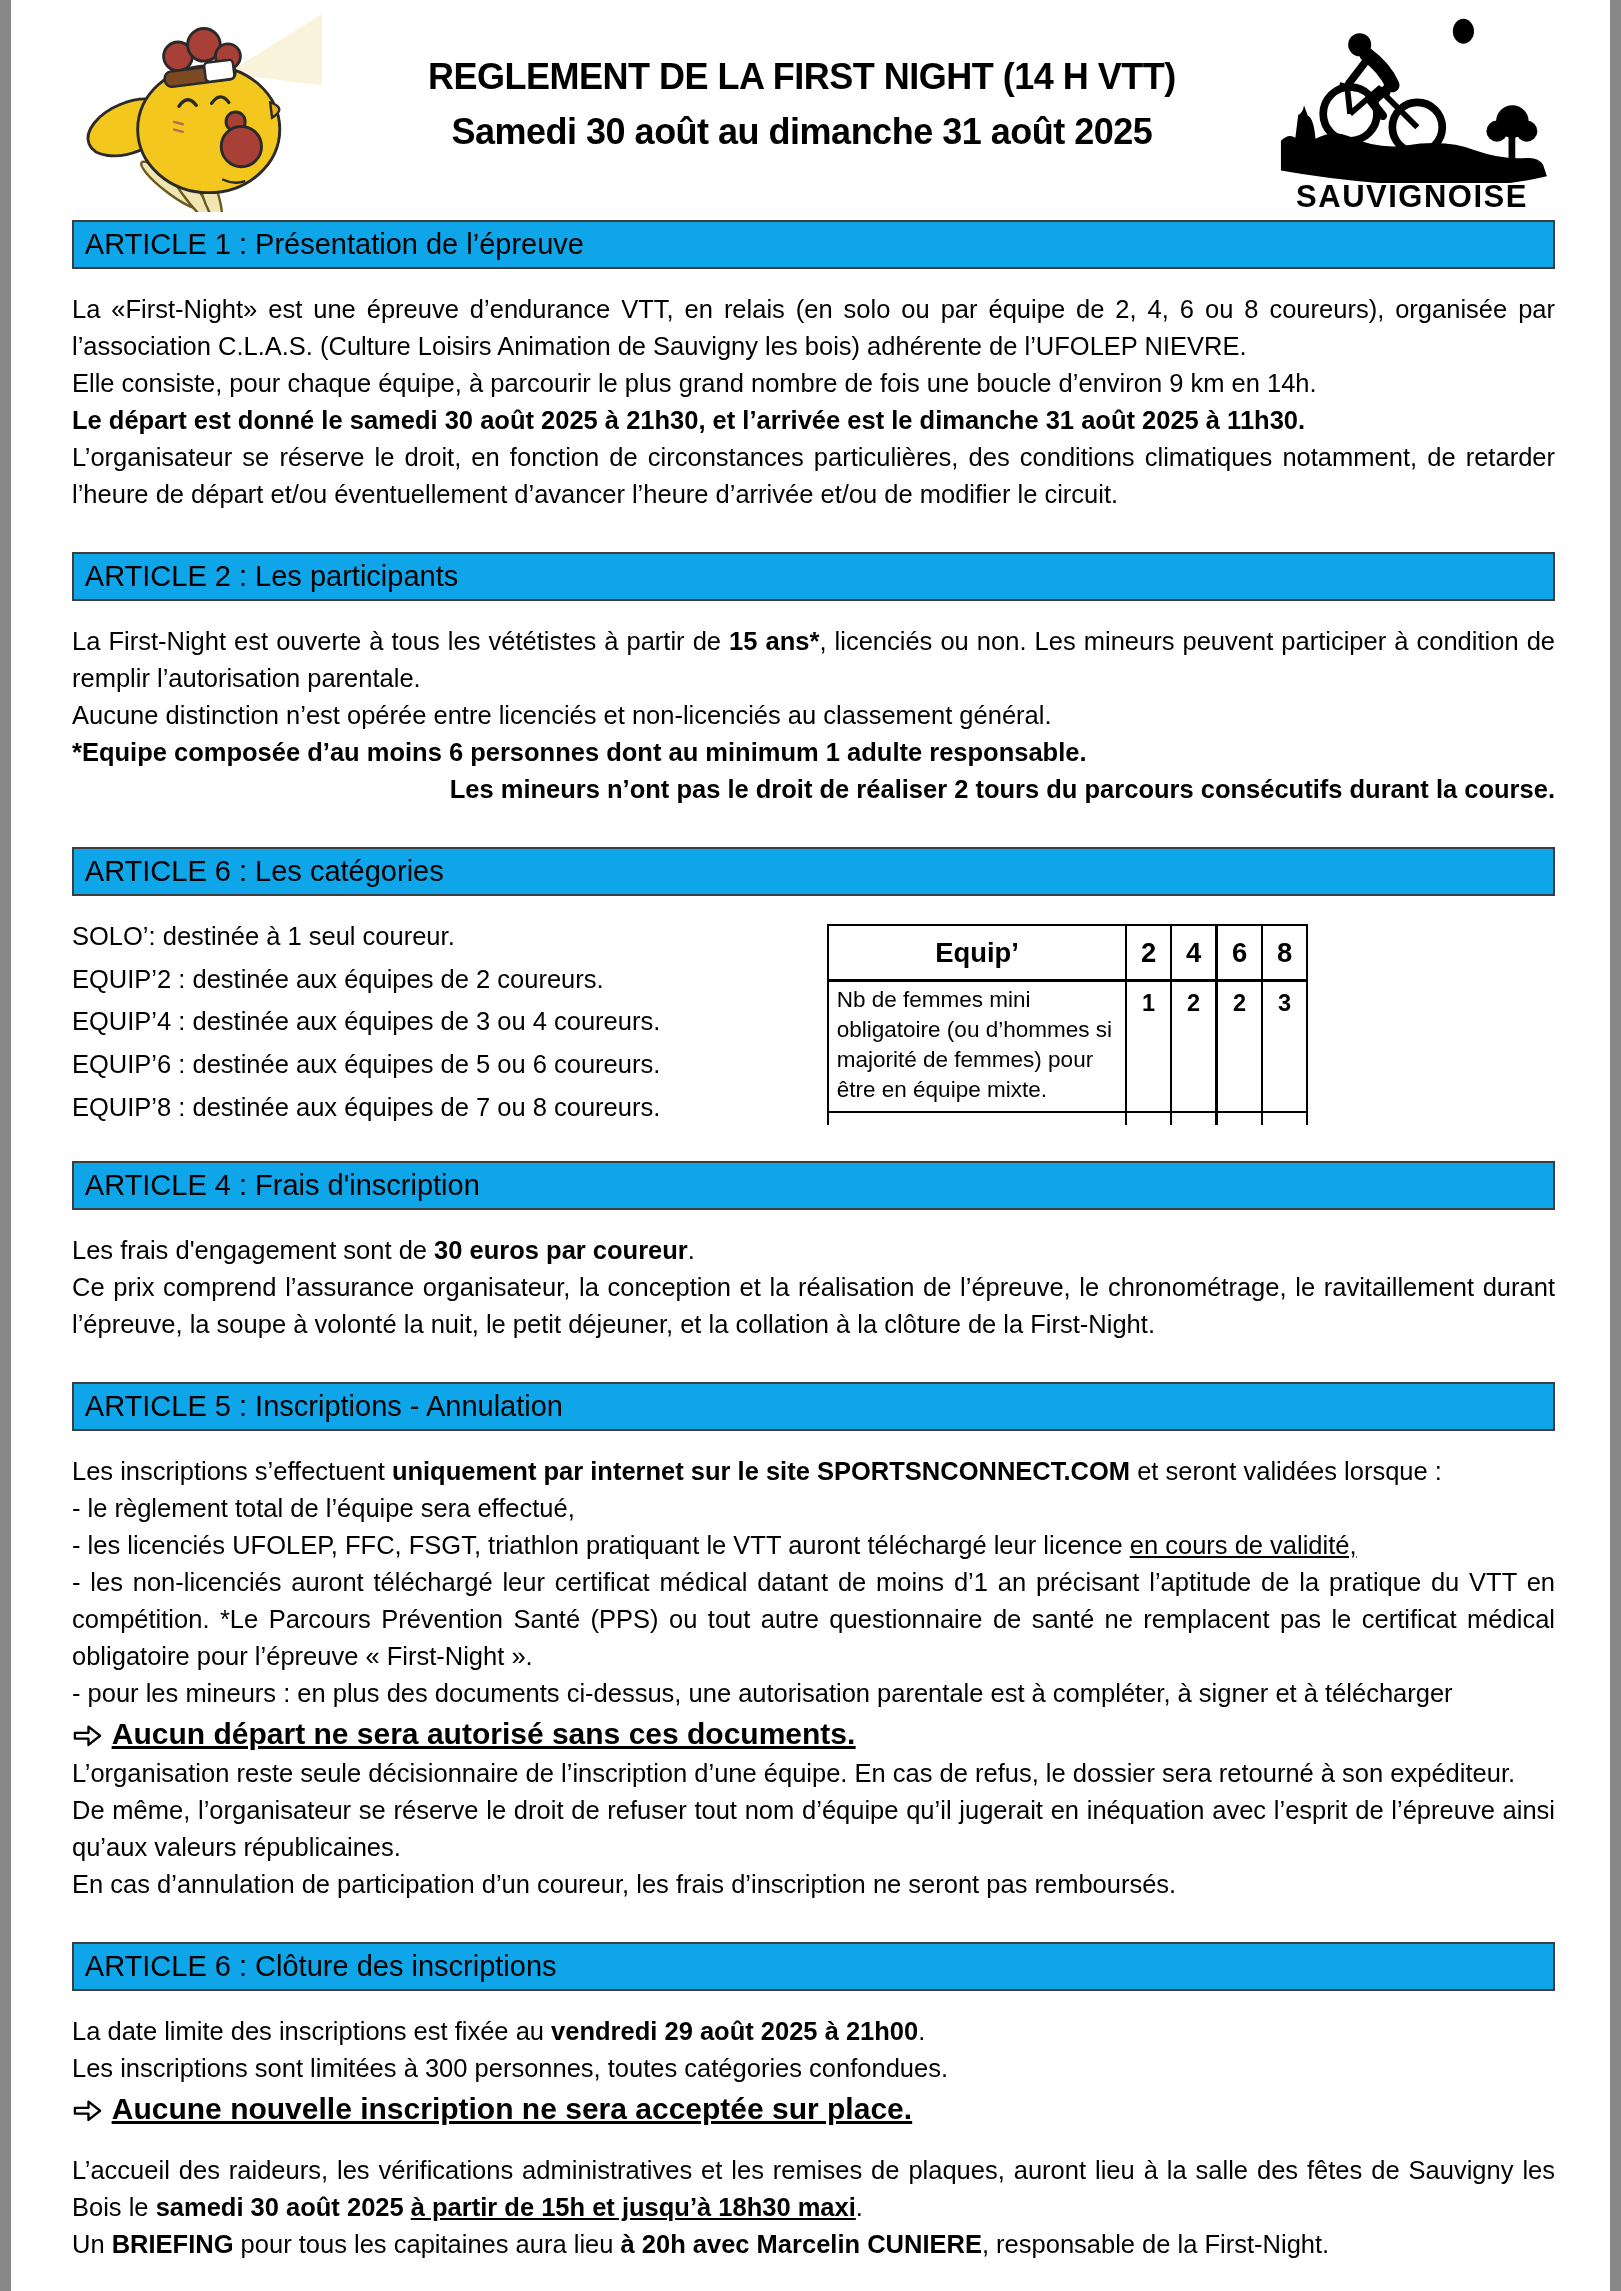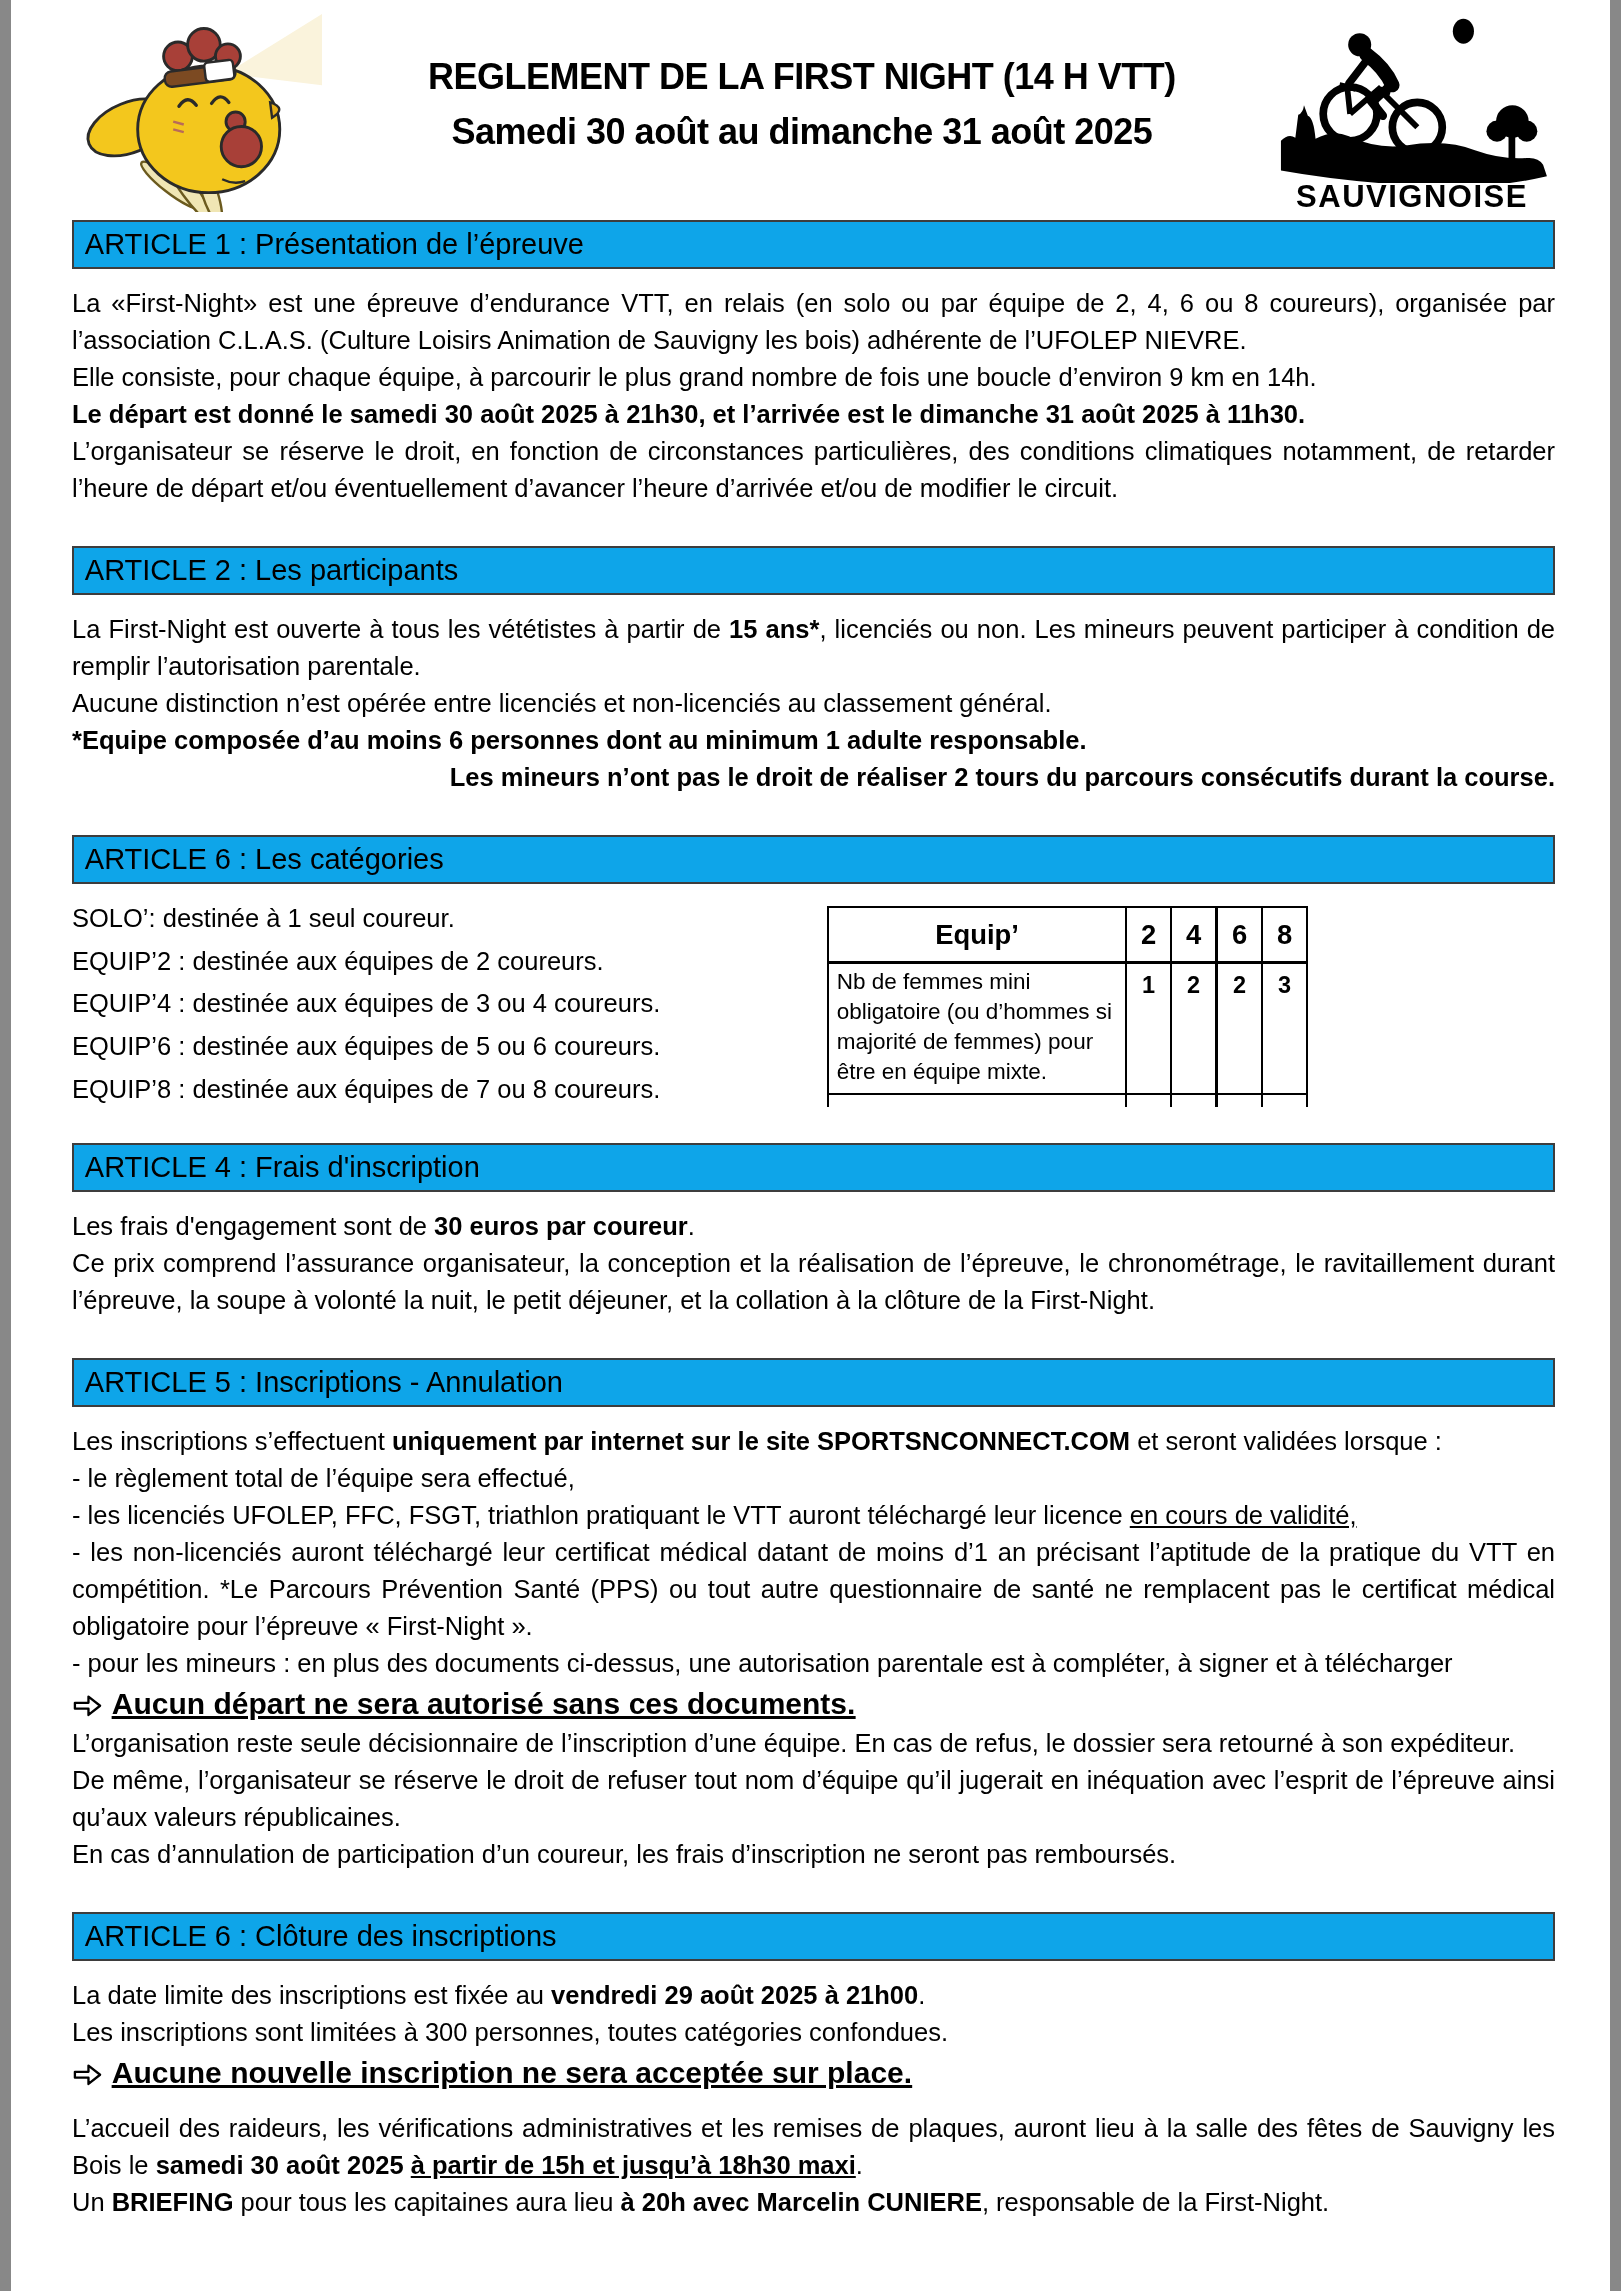--- a/index.html
+++ b/index.html
@@ -22,7 +22,7 @@
     margin-top:39px;
   }
   .art-head.first{margin-top:2px;}
-  .art-body{padding-top:16px;font-size:25.5px;line-height:37px;}
+  .art-body{padding-top:22px;font-size:25.5px;line-height:37px;}
   p.para{margin:0;}
   p.j{text-align:justify;}
   .b{font-weight:bold;margin-top:17px;}

